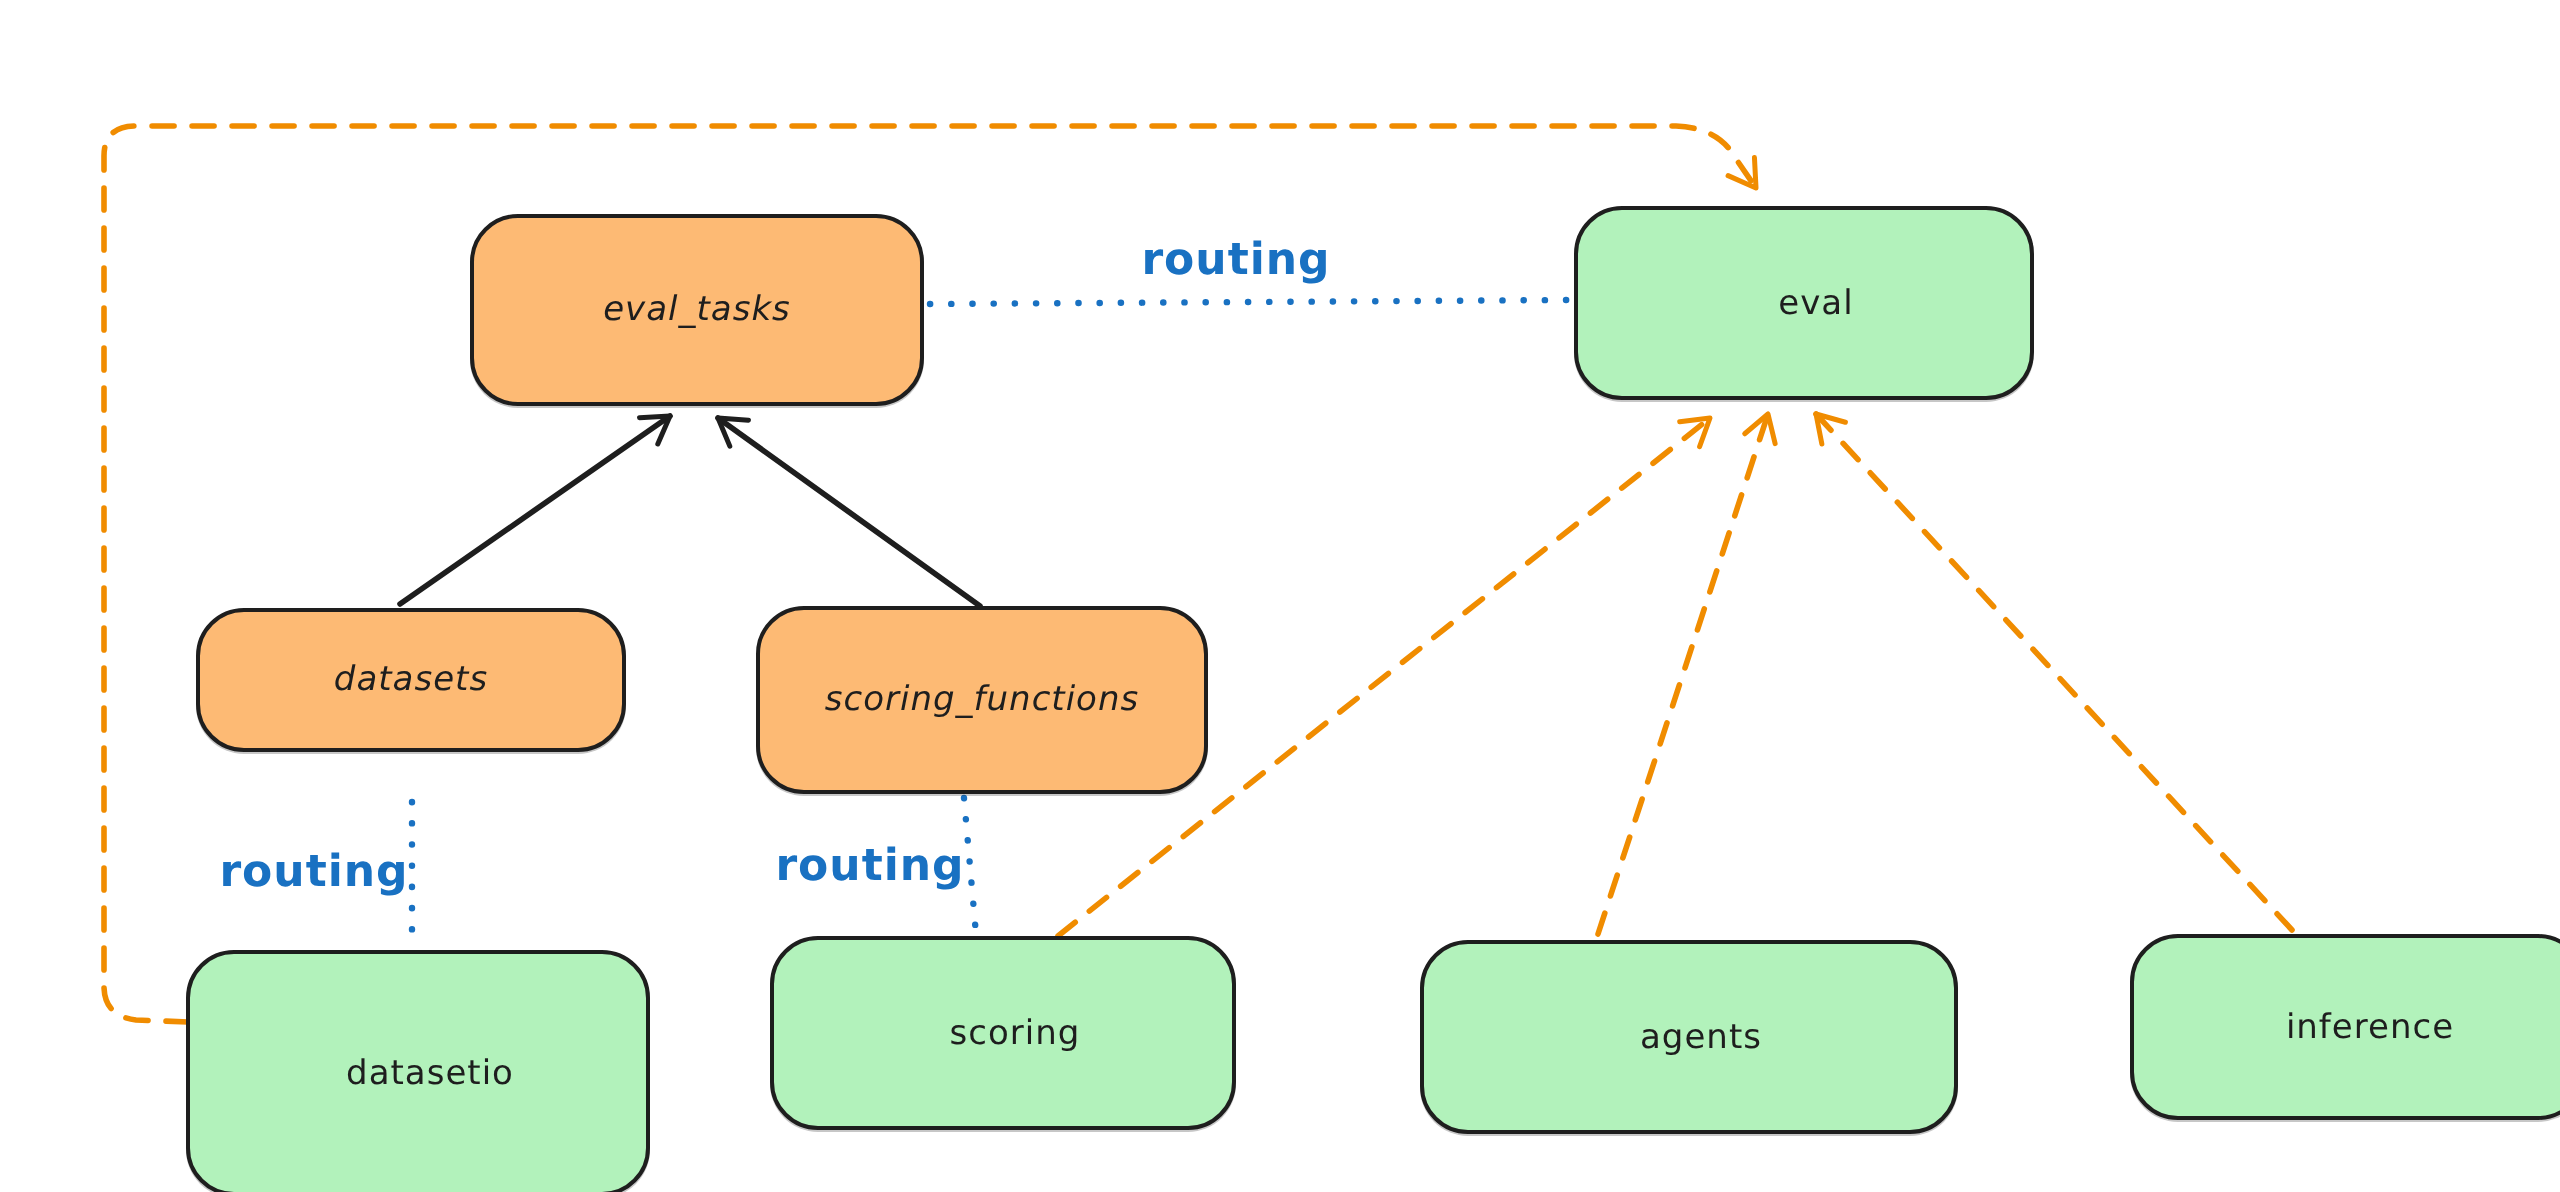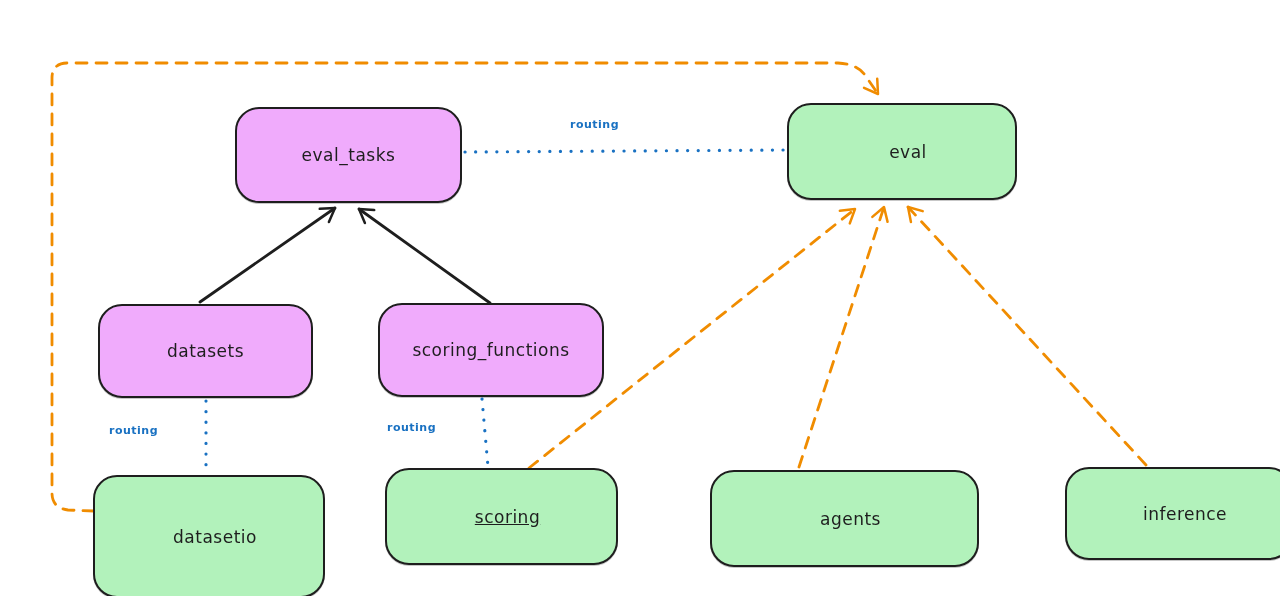--- a/index.html
+++ b/index.html
@@ -40,10 +40,10 @@
   .edge-label {
     position: absolute;
     color: #1971c2;
-    font-size: 11px;
+    font-size: 22px;
     font-weight: bold;
     letter-spacing: 0.5px;
-    text-align: left;
+    text-align: center;
   }
 </style>
 </head>

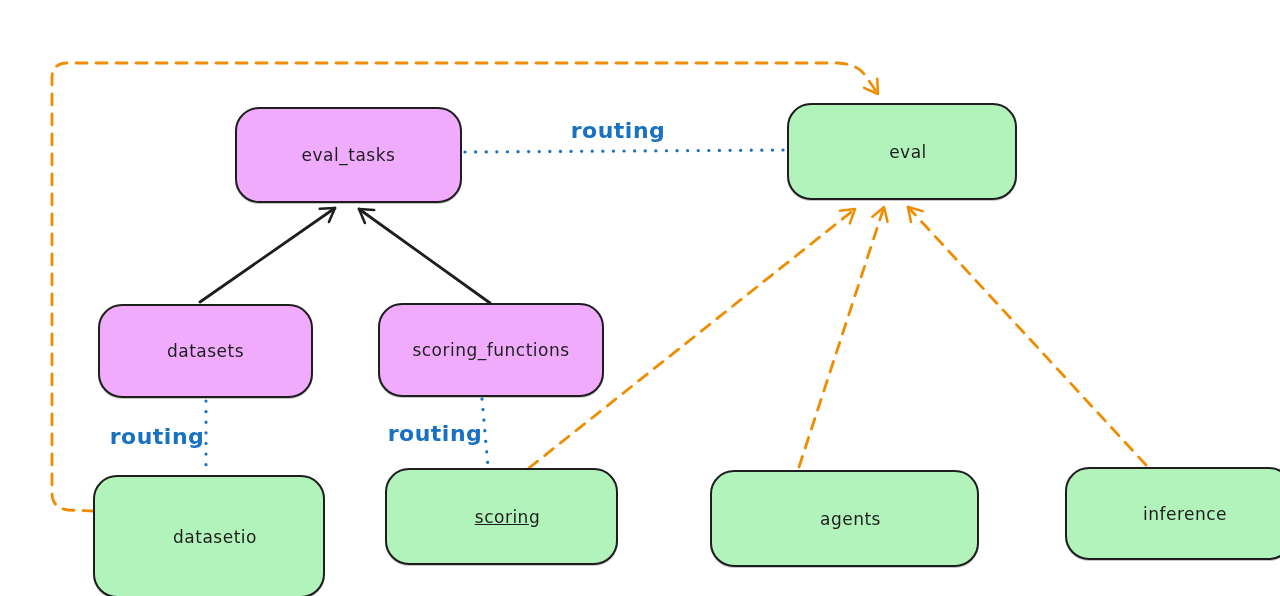--- a/index.html
+++ b/index.html
@@ -35,7 +35,7 @@
     letter-spacing: 0.5px;
     box-shadow: 0 1px 0 rgba(30,30,30,0.25);
   }
-  .node-blue  { background: #f0abfc; }
+  .node-blue  { background: #fdba74; font-style: italic; }
   .node-green { background: #b2f2bb; padding-left: 12px; }
   .edge-label {
     position: absolute;

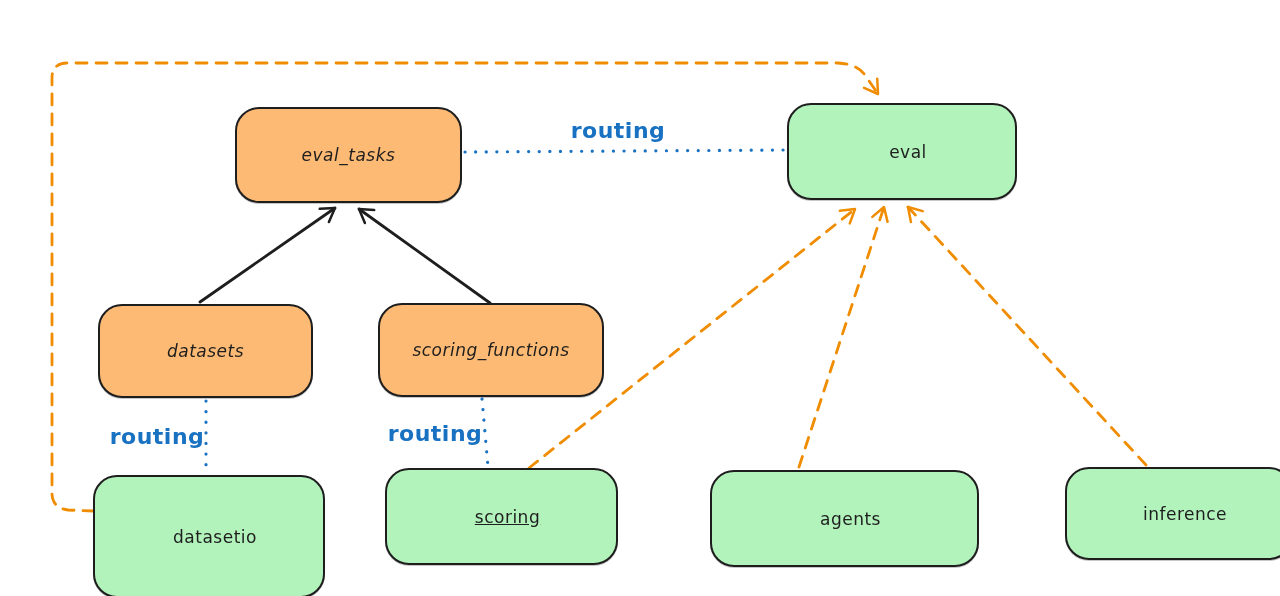--- a/index.html
+++ b/index.html
@@ -82,7 +82,7 @@
     <span>eval</span>
   </div>
 
-  <div class="node node-blue" style="left:98px; top:304px; width:215px; height:94px;">
+  <div class="node node-blue" style="left:98px; top:304px; width:215px; height:72px;">
     <span>datasets</span>
   </div>
 

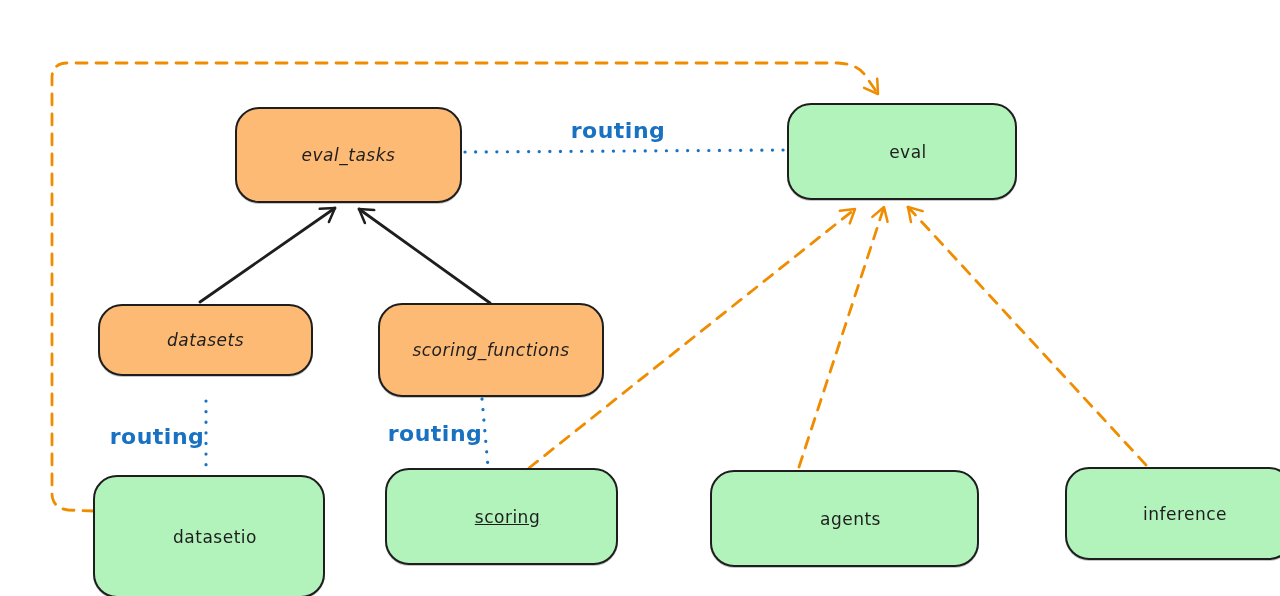--- a/index.html
+++ b/index.html
@@ -94,7 +94,7 @@
     <span>datasetio</span>
   </div>
 
-  <div class="node node-green" style="left:385px; top:468px; width:233px; height:97px;text-decoration:underline;">
+  <div class="node node-green" style="left:385px; top:468px; width:233px; height:97px;">
     <span>scoring</span>
   </div>
 

